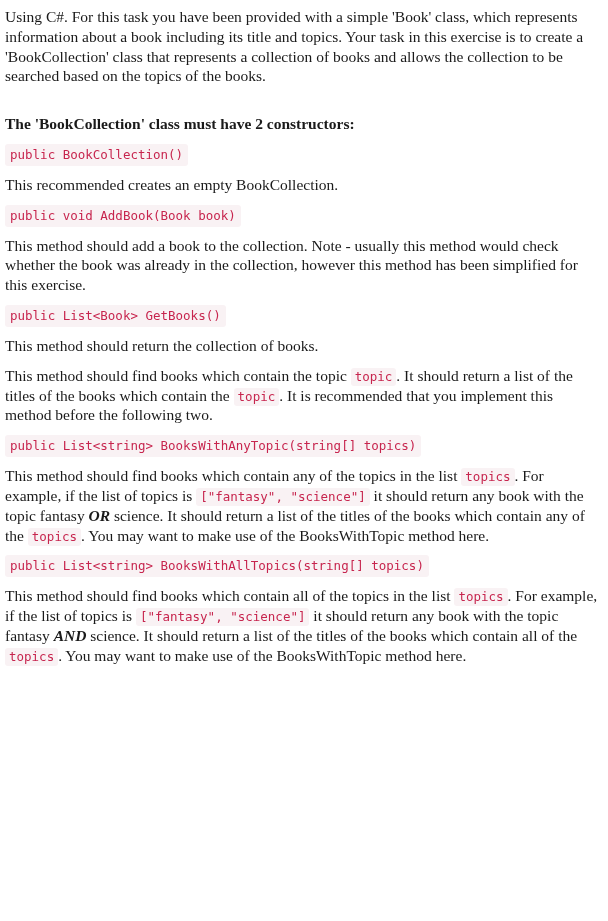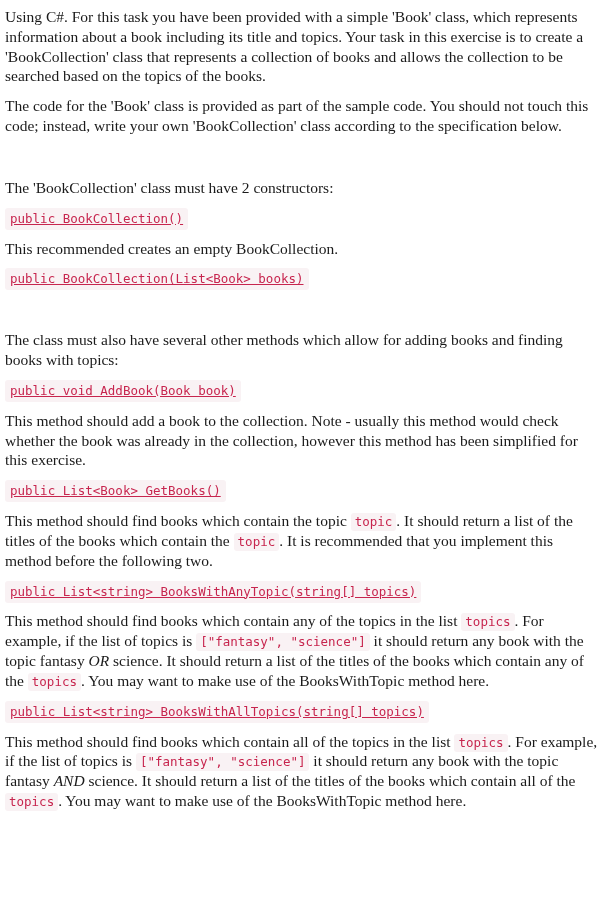--- a/index.html
+++ b/index.html
@@ -43,7 +43,6 @@
 
   <p><span>Using C#. For this task you have been provided with a simple 'Book' class, which represents information about a book including its title and topics. Your task in this exercise is to create a 'BookCollection' class that represents a collection of books and allows the collection to be searched based on the topics of the books.</span></p>
 
-  <p><span>The code for the 'Book' class is provided as part of the sample code. You should not touch this code; instead, write your own 'BookCollection' class according to the specification below.</span></p>
 
   <p class="section-gap"><span>The 'BookCollection' class must have 2 constructors:</span></p>
 

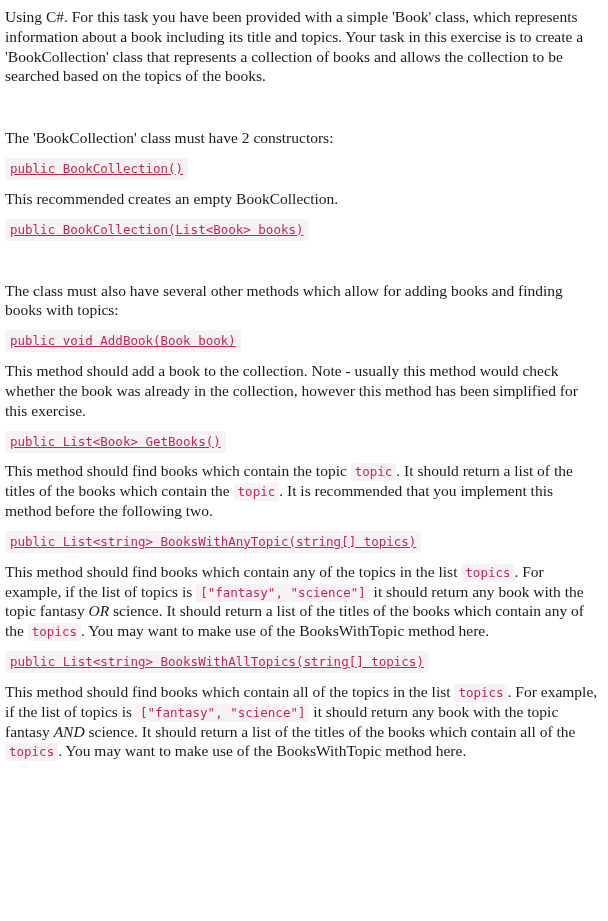--- a/index.html
+++ b/index.html
@@ -22,7 +22,7 @@
     padding:7px 6px 0 5px;
   }
   p{margin:0 0 10px 0;}
-  .section-gap{margin-top:42px;}
+  .section-gap{margin-top:28px;font-weight:bold;}
   code.code{
     font-family:"DejaVu Sans Mono", monospace;
     font-size:12.5px;

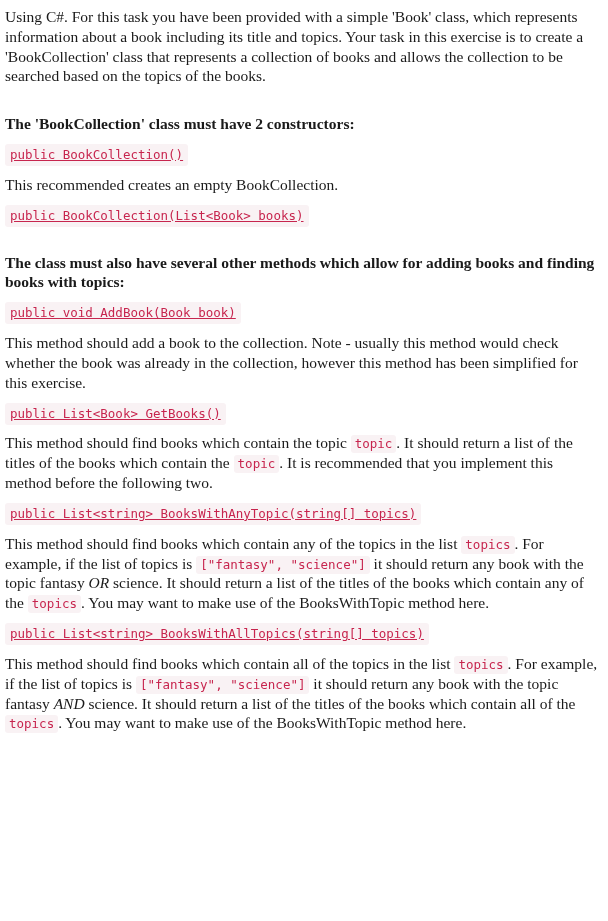--- a/index.html
+++ b/index.html
@@ -33,7 +33,7 @@
     white-space:pre-wrap;
   }
   .code-line-wrap{margin:0 0 11px 0;}
-  .code-line-wrap code.code{padding:3px 5px 4px 5px;text-decoration:underline;}
+  .code-line-wrap code.code{padding:3px 5px 4px 5px;}
   em.emph{font-style:italic;}
 </style>
 </head>

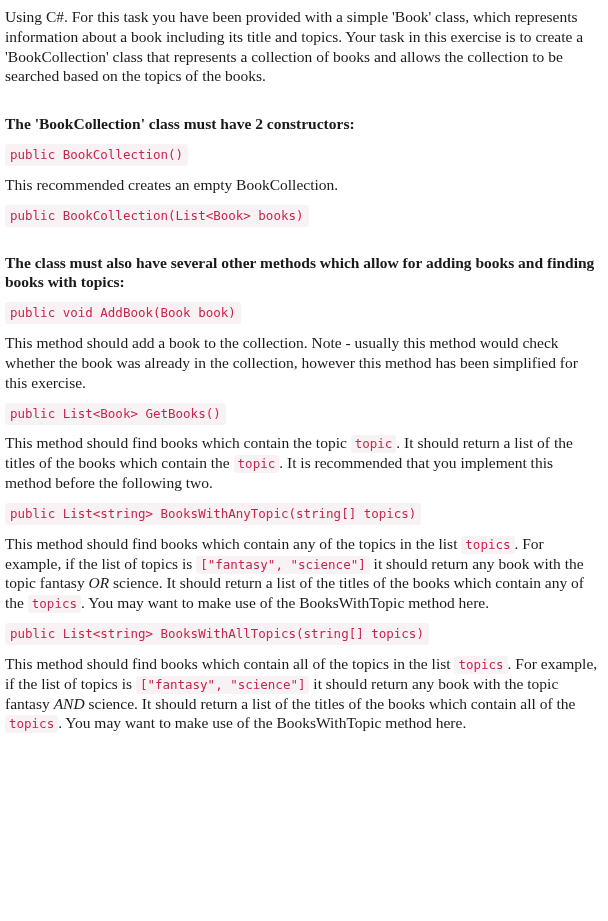--- a/index.html
+++ b/index.html
@@ -50,7 +50,6 @@
 
   <p><span>This recommended creates an empty BookCollection.</span></p>
 
-  <p class="code-line-wrap"><code class="code">public BookCollection(List&lt;Book&gt; books)</code></p>
 
 
   <p class="section-gap"><span>The class must also have several other methods which allow for adding books and finding books with topics:</span></p>

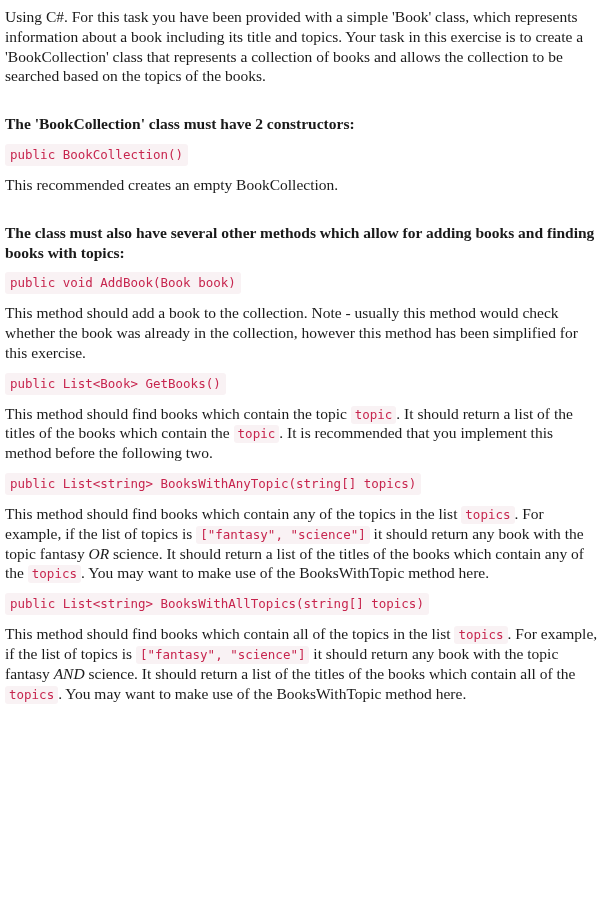--- a/index.html
+++ b/index.html
@@ -52,7 +52,6 @@
 
 
 
-  <p class="section-gap"><span>The class must also have several other methods which allow for adding books and finding books with topics:</span></p>
 
   <p class="code-line-wrap"><code class="code">public void AddBook(Book book)</code></p>
 

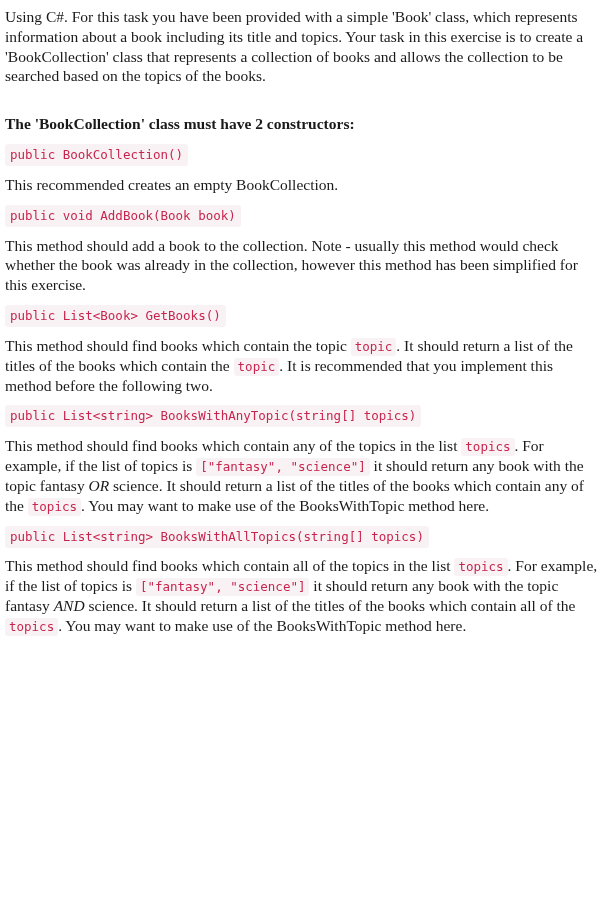--- a/index.html
+++ b/index.html
@@ -59,6 +59,7 @@
 
   <p class="code-line-wrap"><code class="code">public List&lt;Book&gt; GetBooks()</code></p>
 
+  <p><span>This method should return the collection of books.</span></p>
 
 
   <p><span>This method should find books which contain the topic </span><code class="code">topic</code><span>. It should return a list of the titles of the books which contain the </span><code class="code">topic</code><span>. It is recommended that you implement this method before the following two.</span></p>

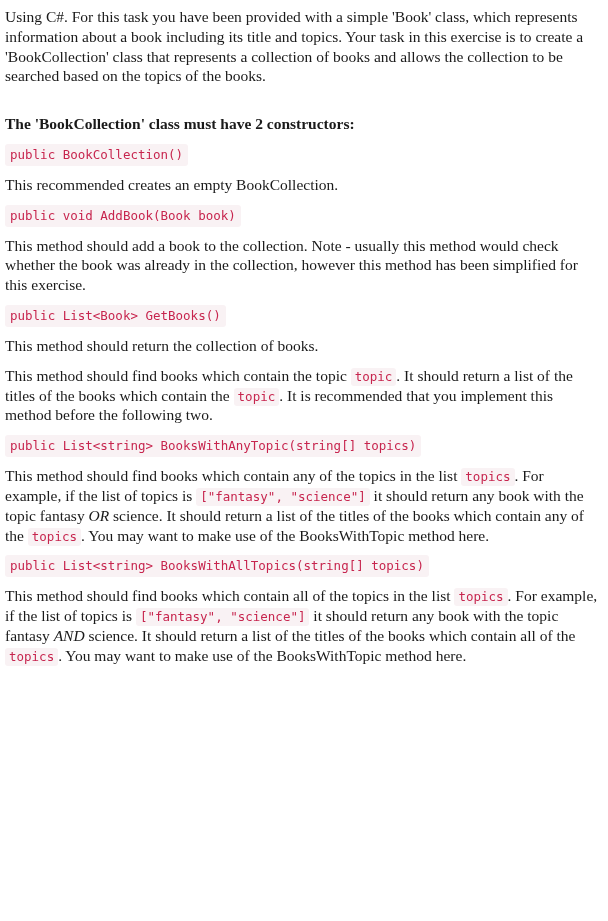--- a/index.html
+++ b/index.html
@@ -34,7 +34,7 @@
   }
   .code-line-wrap{margin:0 0 11px 0;}
   .code-line-wrap code.code{padding:3px 5px 4px 5px;}
-  em.emph{font-style:italic;}
+  em.emph{font-style:italic;font-weight:bold;}
 </style>
 </head>
 <body>

